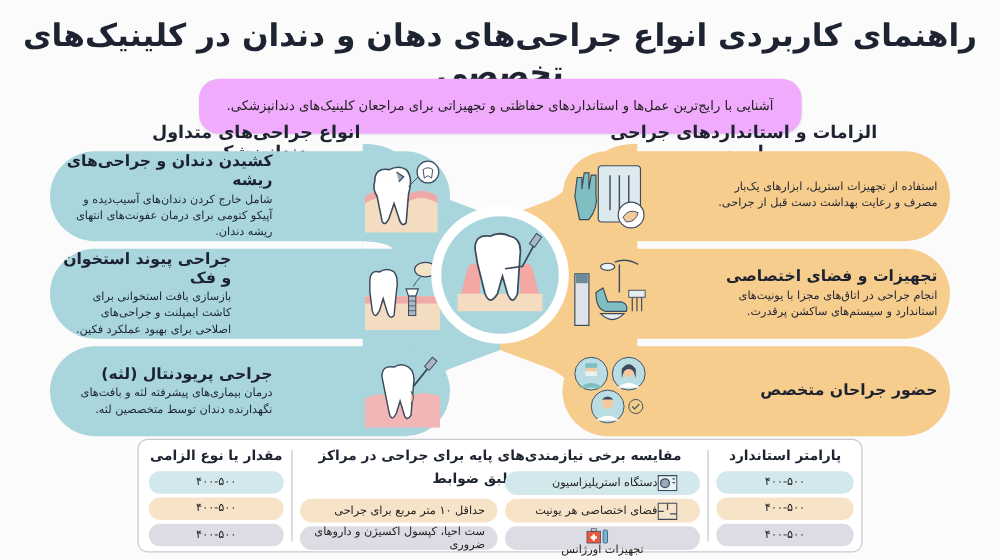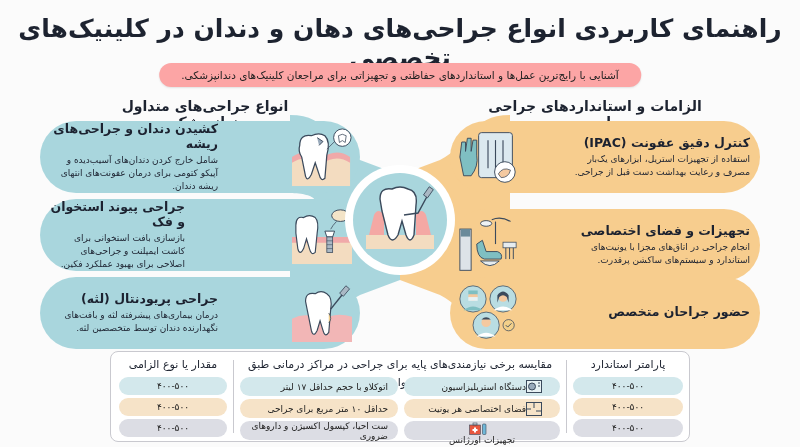--- a/index.html
+++ b/index.html
@@ -17,8 +17,8 @@
   }
   .subtitle {
     position: absolute; top: 63px; left: 50%; transform: translateX(-50%);
-    background: #fca5a5; border-radius: 16px;
-    padding: 6px 22px; font-size: 10.5px; color: #222;
+    background: #f0abfc; border-radius: 16px;
+    padding: 16px 22px; font-size: 10.5px; color: #222;
     white-space: nowrap; box-shadow: 0 1px 2px rgba(0,0,0,0.1);
   }
   .col-head {

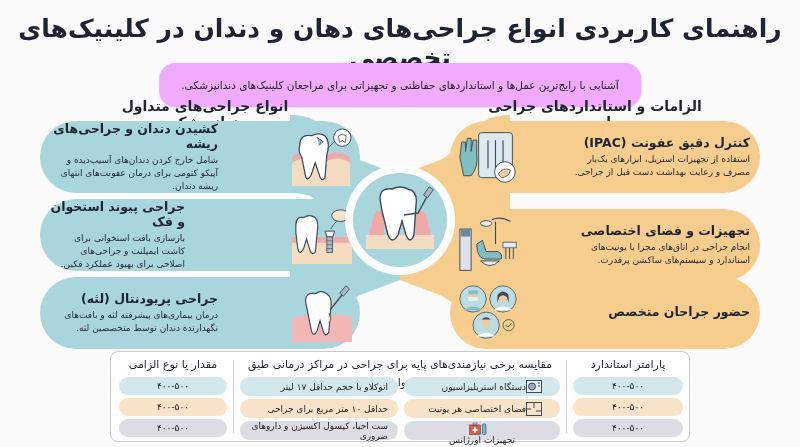--- a/index.html
+++ b/index.html
@@ -148,7 +148,6 @@
 
 <div class="card orange" style="top:121px;">
   <div class="txt">
-    <h3>کنترل دقیق عفونت (IPAC)</h3>
     <p>استفاده از تجهیزات استریل، ابزارهای یک‌بار مصرف و رعایت بهداشت دست قبل از جراحی.</p>
   </div>
   <div class="ill" style="order:2;">

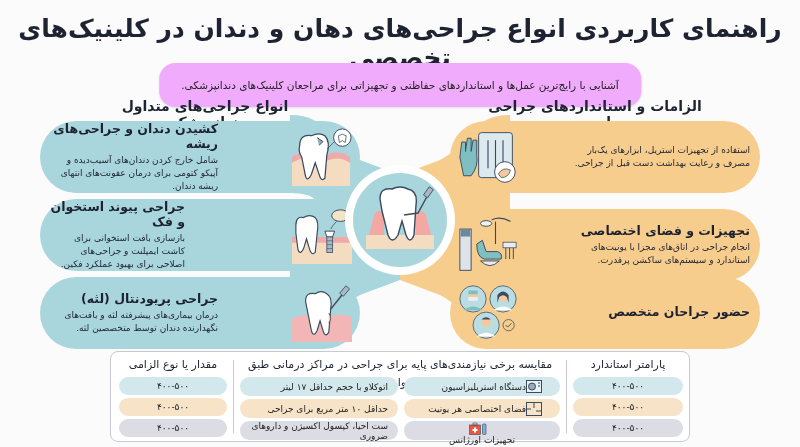--- a/index.html
+++ b/index.html
@@ -162,7 +162,7 @@
     </svg>
   </div>
 </div>
-<div class="card orange" style="top:209px;">
+<div class="card orange" style="top:199px;">
   <div class="txt">
     <h3>تجهیزات و فضای اختصاصی</h3>
     <p>انجام جراحی در اتاق‌های مجزا با یونیت‌های استاندارد و سیستم‌های ساکشن پرقدرت.</p>

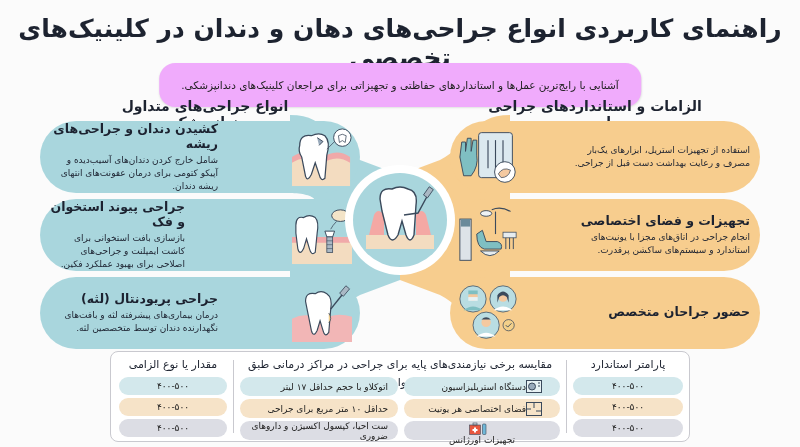--- a/index.html
+++ b/index.html
@@ -63,7 +63,7 @@
     display: flex; flex-direction: row; padding: 4px 6px;
   }
   .tcol { display: flex; flex-direction: column; }
-  .tcol .th { height: 18px; font-size: 11px; font-weight: normal; text-align: center; color: #1d2330; line-height: 18px; }
+  .tcol .th { height: 18px; font-size: 11px; font-weight: bold; text-align: center; color: #1d2330; line-height: 18px; }
   .tcell {
     height: 19px; margin-top: 3px; border-radius: 10px;
     font-size: 9px; display: flex; align-items: center; justify-content: center; color: #222;

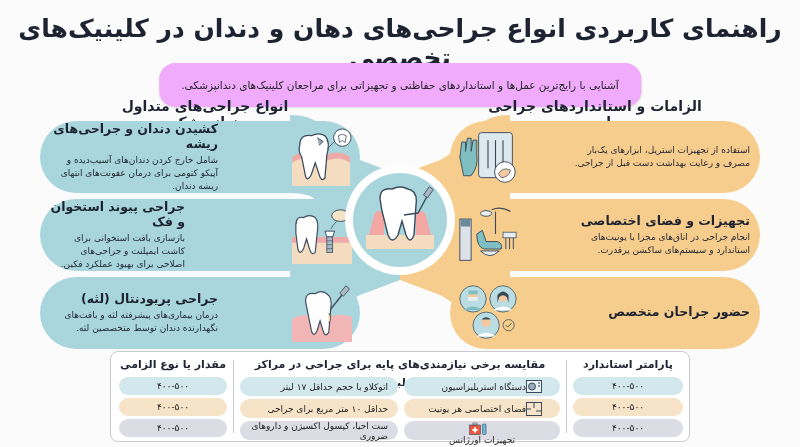--- a/index.html
+++ b/index.html
@@ -243,7 +243,6 @@
         </span>
         <span>دستگاه استریلیزاسیون</span>
       </div>
-      <div class="tcell c-teal" style="width:158px;justify-content:flex-start;">اتوکلاو با حجم حداقل ۱۷ لیتر</div>
     </div>
     <div class="mid-cells">
       <div class="tcell c-orange" style="width:156px;justify-content:flex-start;text-align:right;">

